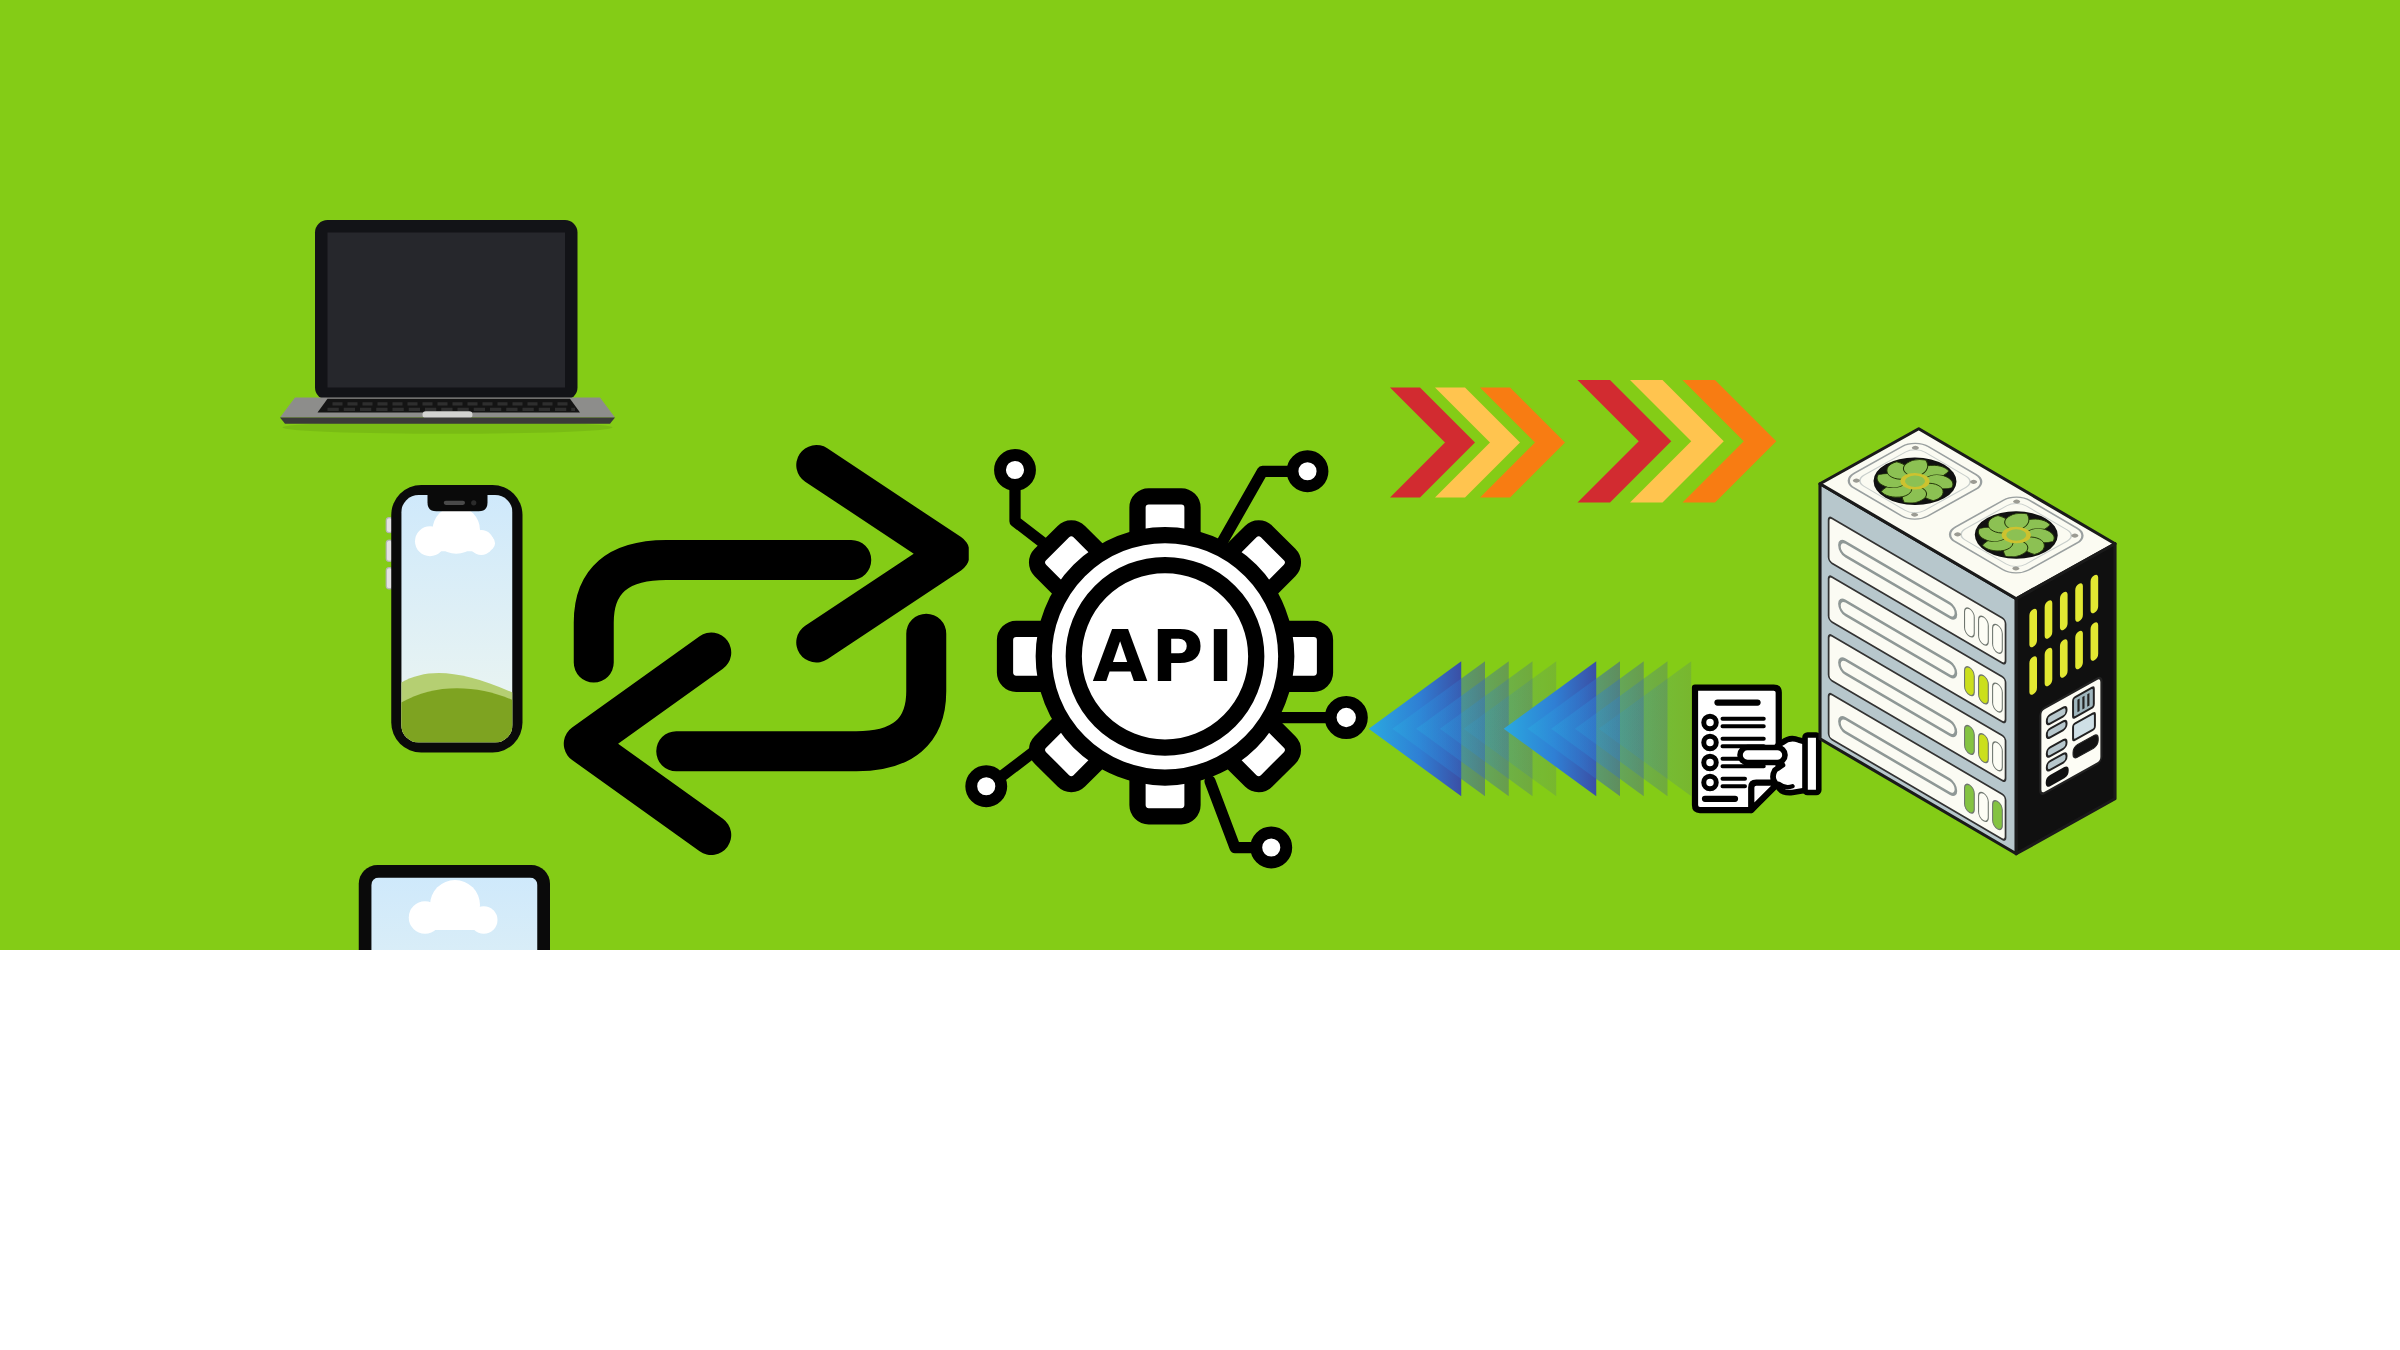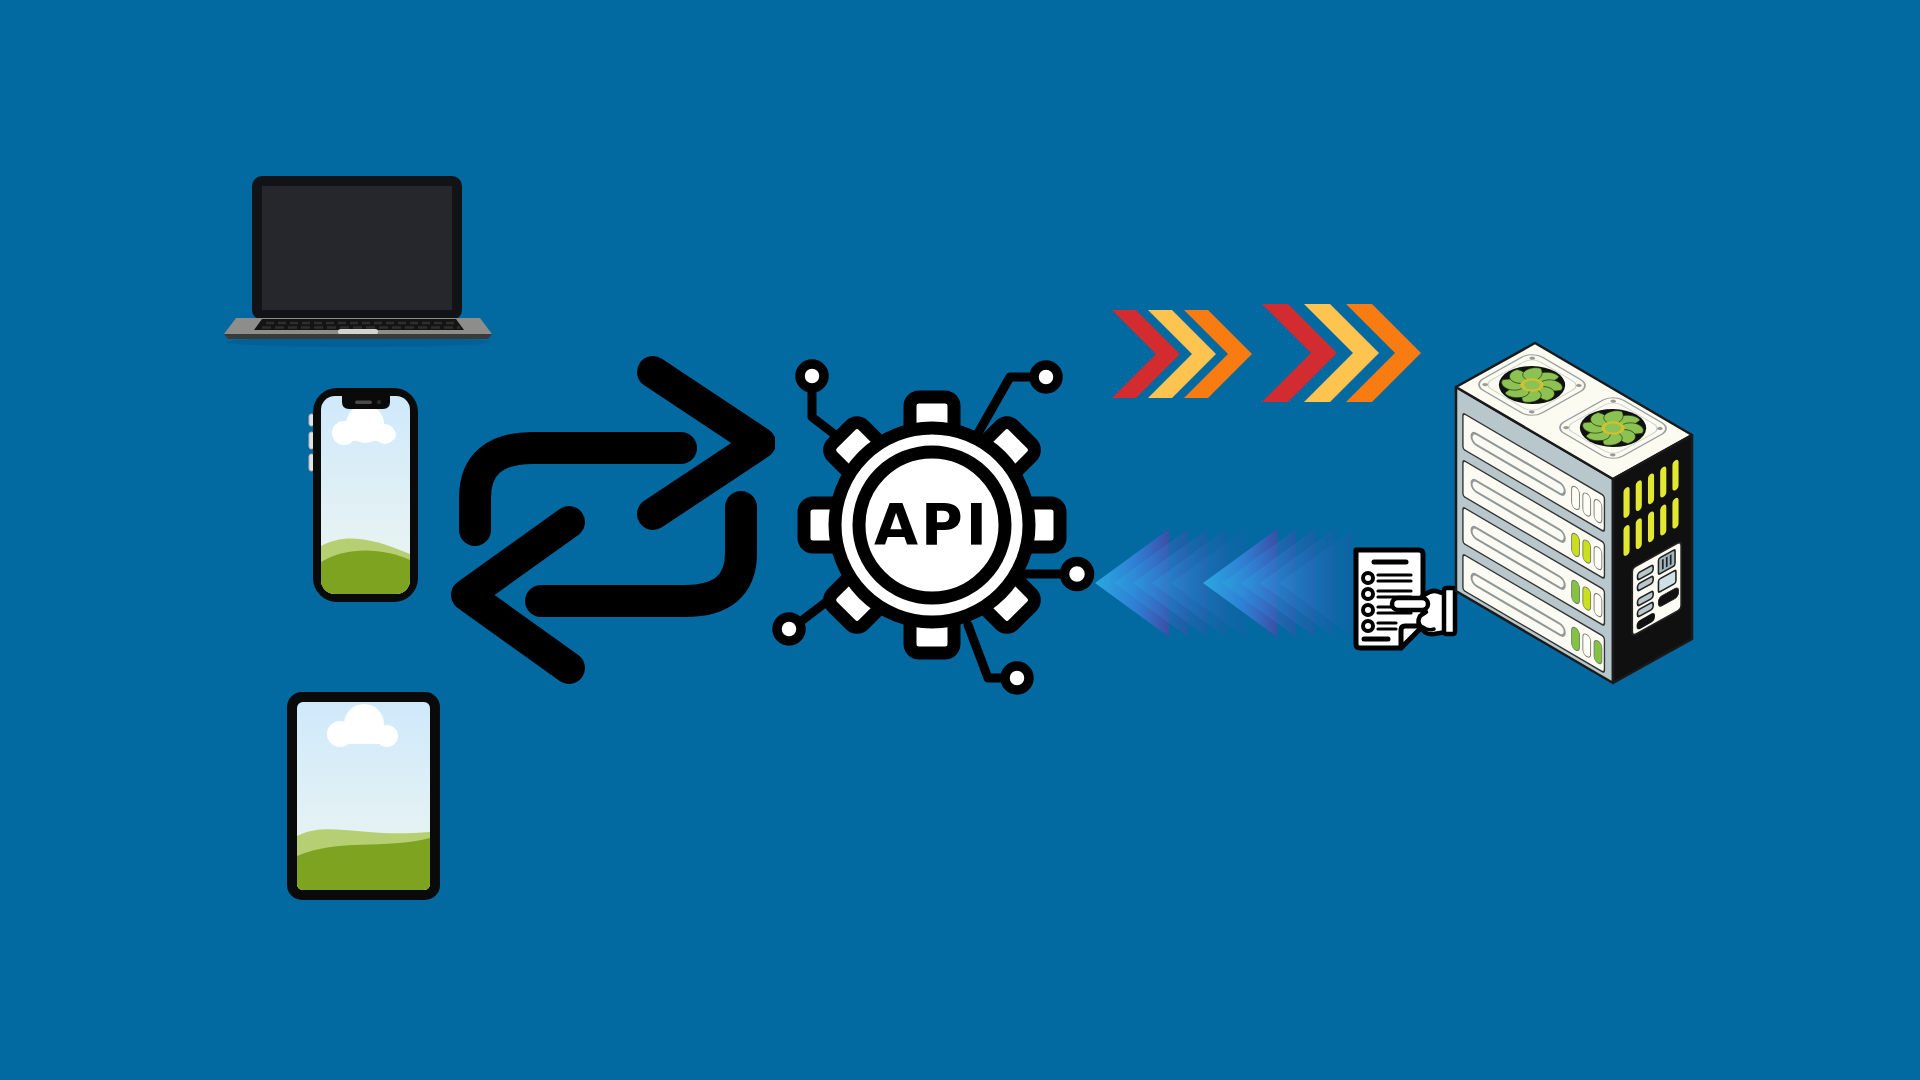--- a/index.html
+++ b/index.html
@@ -3,7 +3,7 @@
 <meta charset="utf-8">
 <style>
   html,body{margin:0;padding:0;background:#fff;}
-  #canvas{position:relative;width:1920px;height:1080px;background:#0369a1;overflow:hidden;
+  #canvas{position:relative;width:1920px;height:760px;background:#84cc16;overflow:hidden;
           font-family:"DejaVu Sans","Liberation Sans",sans-serif;}
   .comp{position:absolute;}
   

